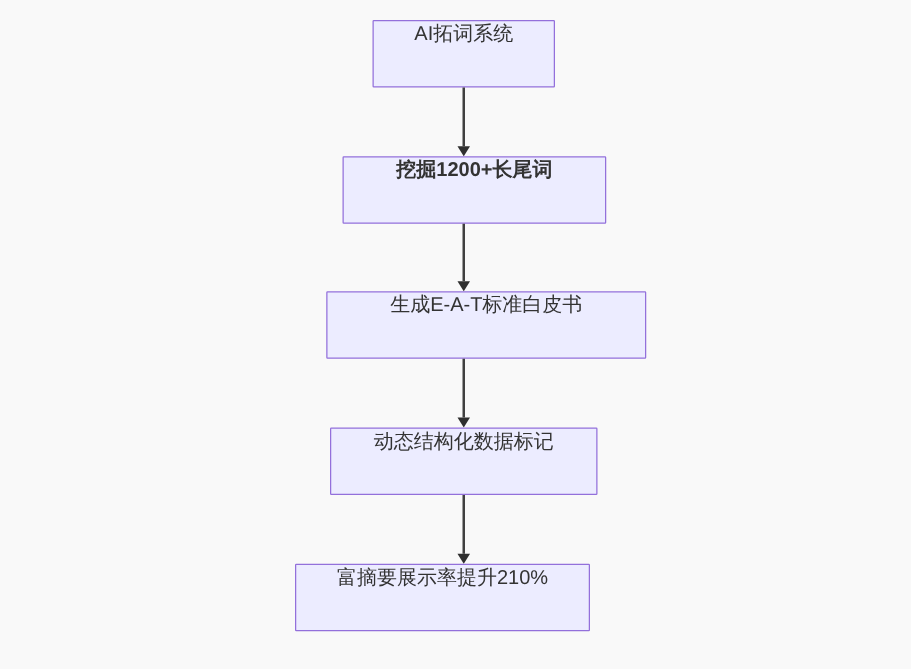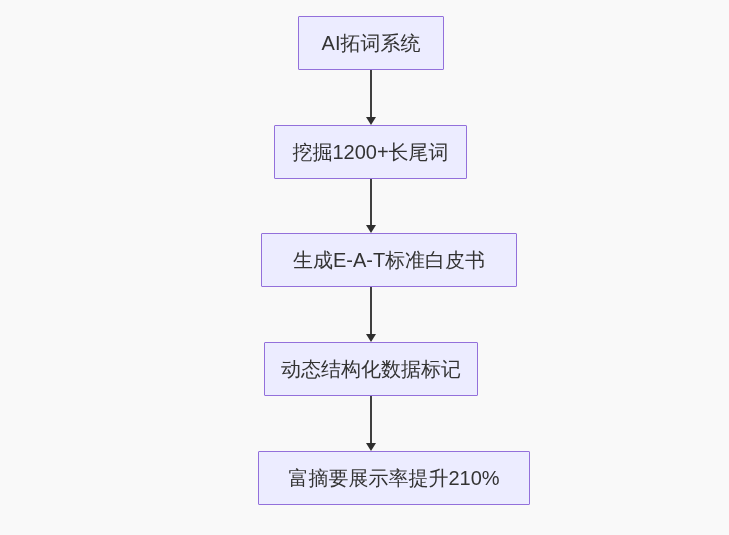--- a/index.html
+++ b/index.html
@@ -26,9 +26,8 @@
     border: 1.5px solid #9370DB;
     border-radius: 1px;
     display: flex;
-    align-items: center;
     justify-content: center;
-    font-size: 20px;
+    font-size: 16px;
     color: #333333;
     white-space: nowrap;
   }

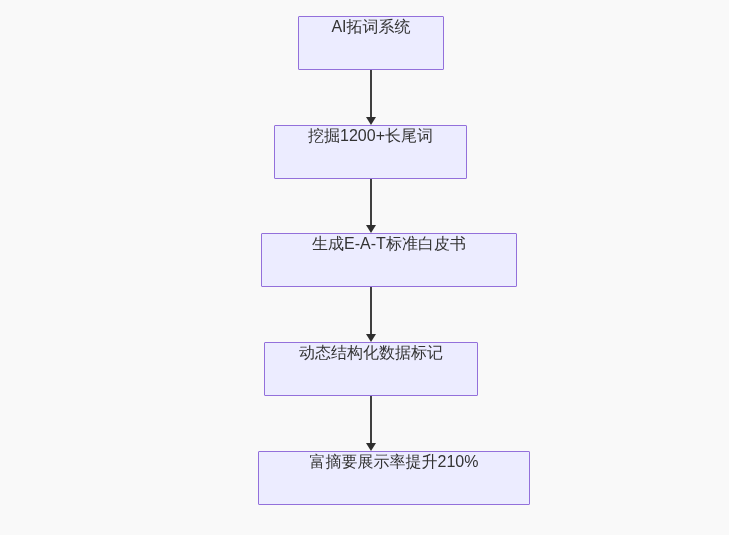--- a/index.html
+++ b/index.html
@@ -32,7 +32,7 @@
     white-space: nowrap;
   }
   .n1 { left: 298px; top: 16px;  width: 146px; }
-  .n2 { left: 274px; top: 125px; width: 193px; }
+  .n2 { left: 274px; top: 125px; width: 211px; font-weight: bold; }
   .n3 { left: 261px; top: 233px; width: 256px; }
   .n4 { left: 264px; top: 342px; width: 214px; }
   .n5 { left: 258px; top: 451px; width: 272px; }

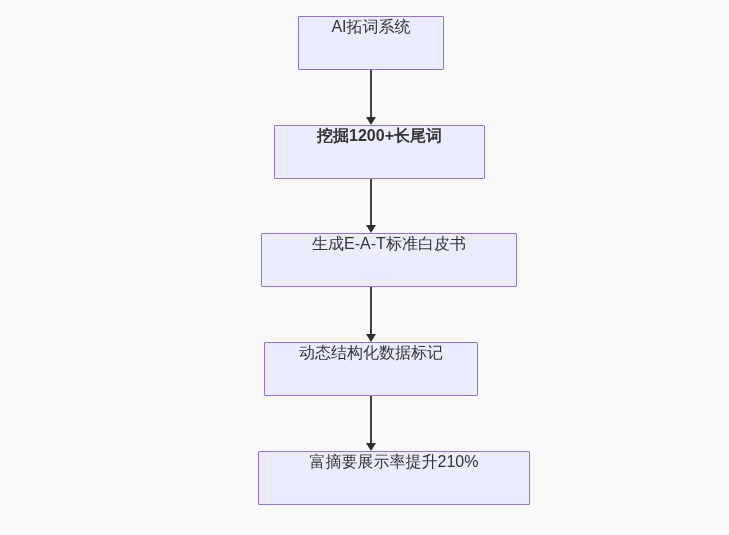--- a/index.html
+++ b/index.html
@@ -35,7 +35,7 @@
   .n2 { left: 274px; top: 125px; width: 211px; font-weight: bold; }
   .n3 { left: 261px; top: 233px; width: 256px; }
   .n4 { left: 264px; top: 342px; width: 214px; }
-  .n5 { left: 258px; top: 451px; width: 272px; }
+  .n5 { left: 236px; top: 451px; width: 236px; }
 
   .edge {
     position: absolute;

